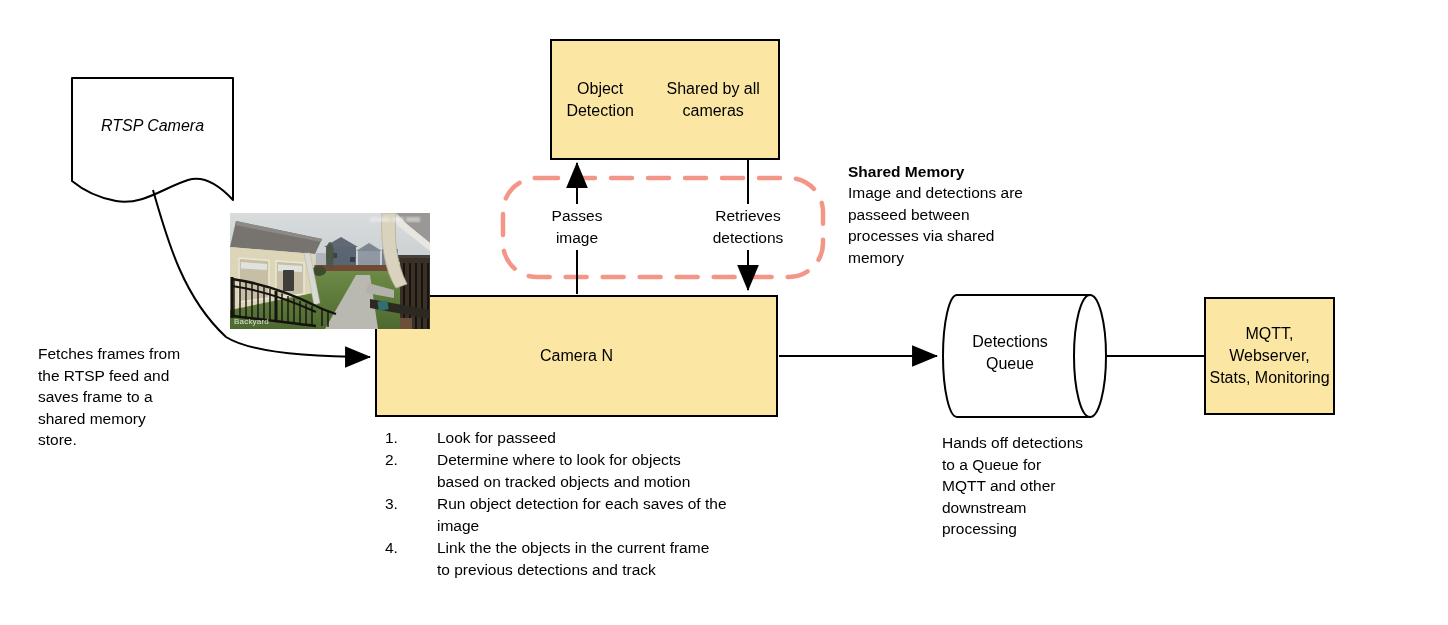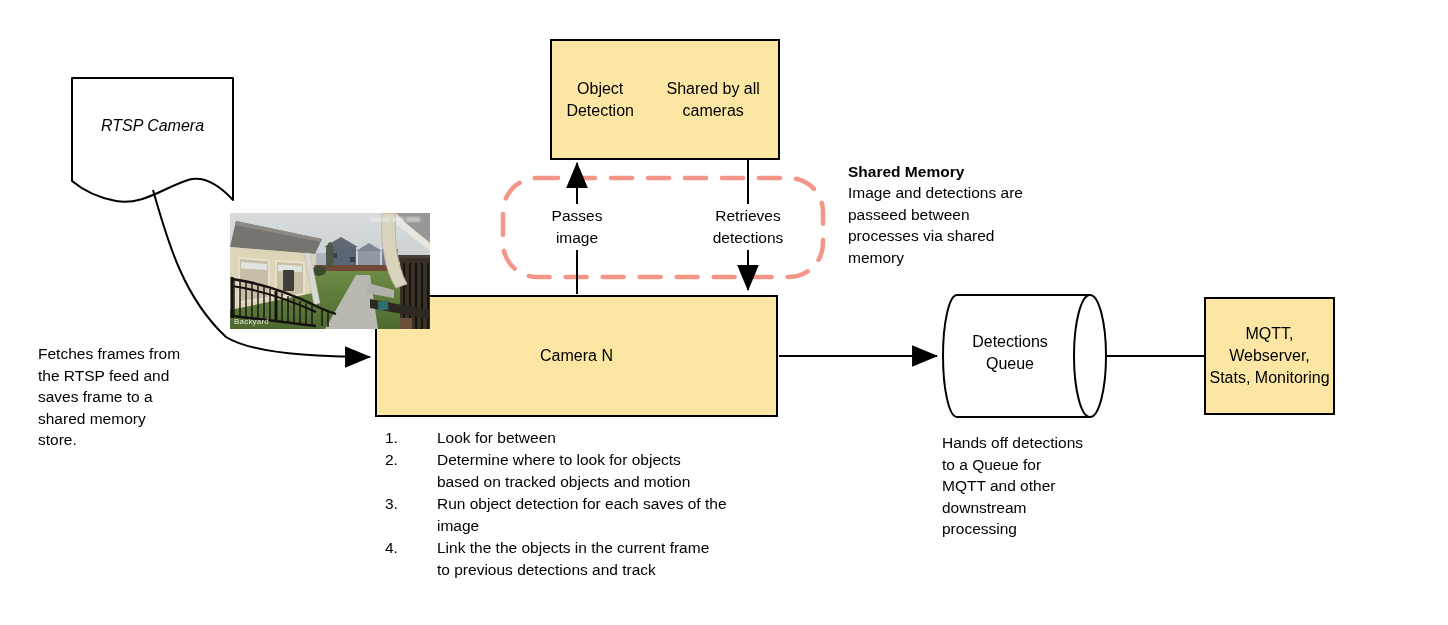--- a/index.html
+++ b/index.html
@@ -115,7 +115,7 @@
   <div class="steps" style="left:385px;top:427px;width:420px;">
     <div class="step">
       <span class="num">1.</span>
-      <span class="txt">Look for between</span>
+      <span class="txt">Look for passeed</span>
     </div>
     <div class="step">
       <span class="num">2.</span>

